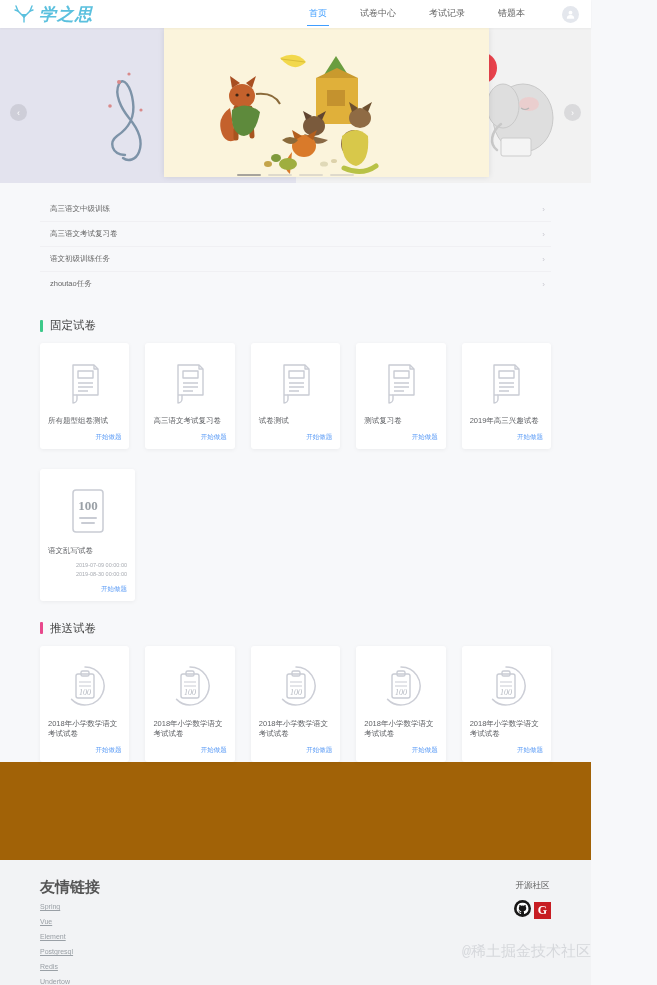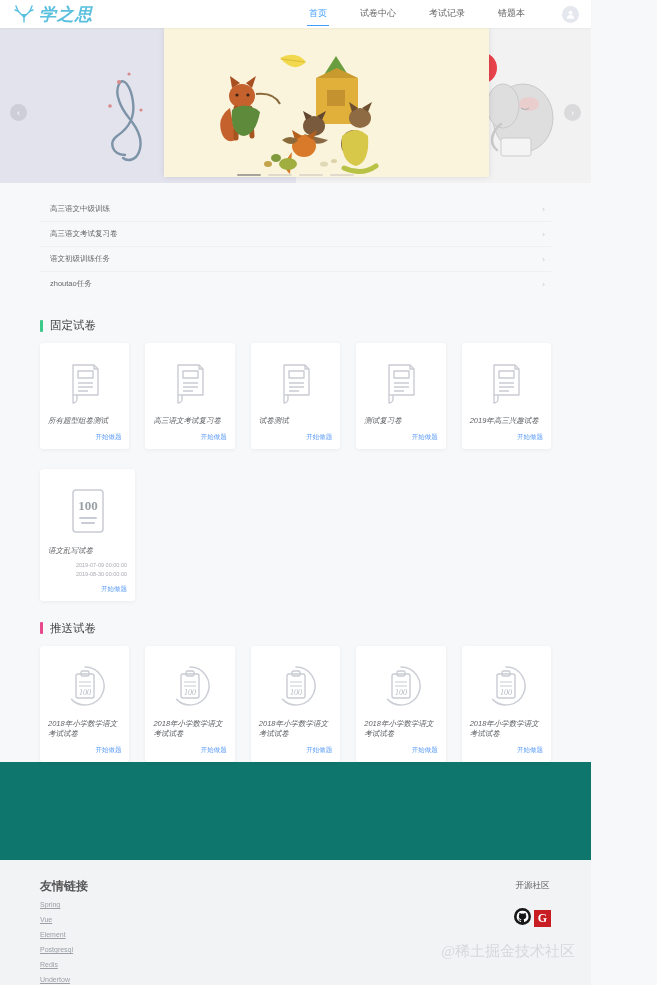--- a/index.html
+++ b/index.html
@@ -8,7 +8,7 @@
     font-family:"Liberation Sans","DejaVu Sans",sans-serif;
     background:#f7f8fa; color:#333; font-size:12px;
   }
-  .page { width:591px; height:985px; position:relative; background:#0f766e; }
+  .page { width:591px; height:985px; position:relative; background:#a16207; }
 
   
   .header {

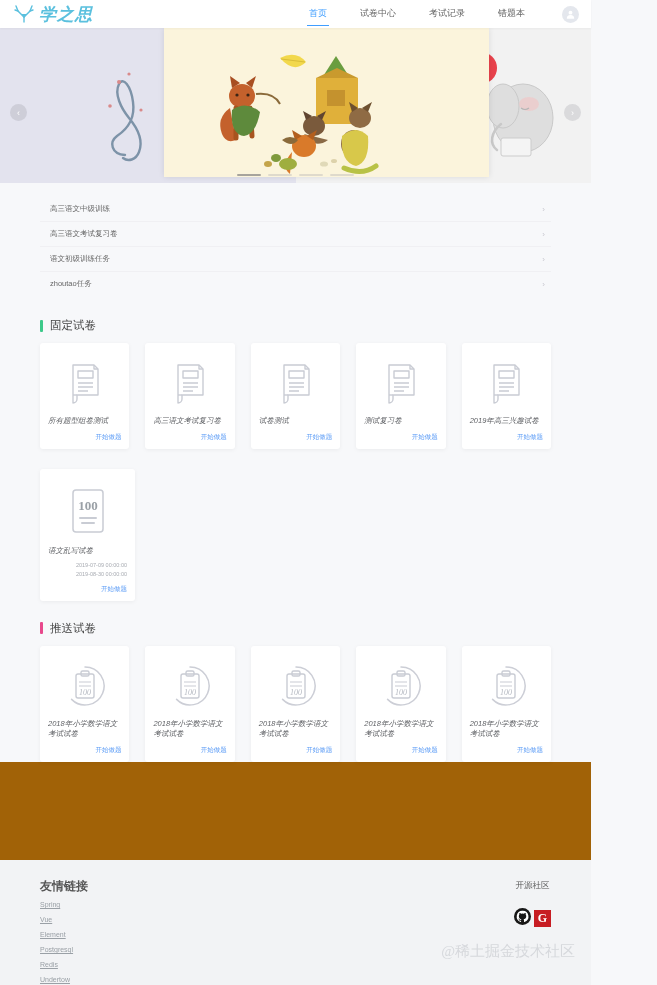--- a/index.html
+++ b/index.html
@@ -98,7 +98,6 @@
   .card-title {
     font-size:7.5px; color:#606266; line-height:1.45; margin-top:5px;
     min-height:11px;
-    font-style:italic;
   }
   .card-dates { font-size:5.5px; color:#a8abb2; line-height:1.6; text-align:right; margin-top:4px; }
   .card-action {

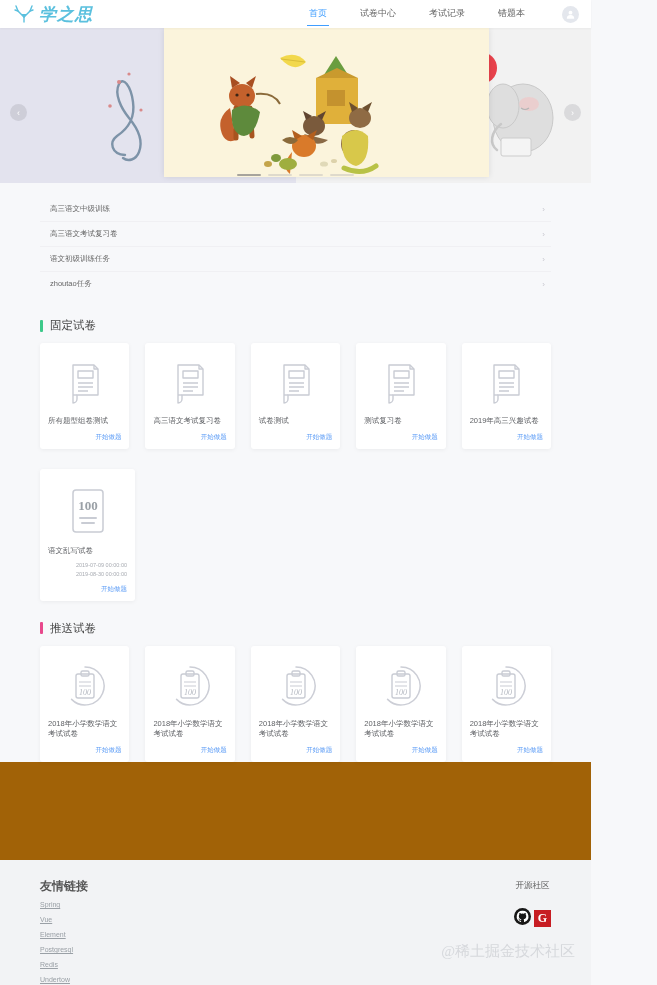--- a/index.html
+++ b/index.html
@@ -112,7 +112,7 @@
     background:#f2f3f5; padding:18px 40px 0; display:flex;
   }
   .fcol { width:82px; }
-  .fcol-title { font-size:12px; color:#555; font-weight:bold; margin-bottom:6px; }
+  .fcol-title { font-size:15px; color:#555; font-weight:bold; margin-bottom:6px; }
   .flink {
     display:block; font-size:7px; color:#9aa0a6; margin-bottom:8px;
     text-decoration:underline; cursor:pointer;

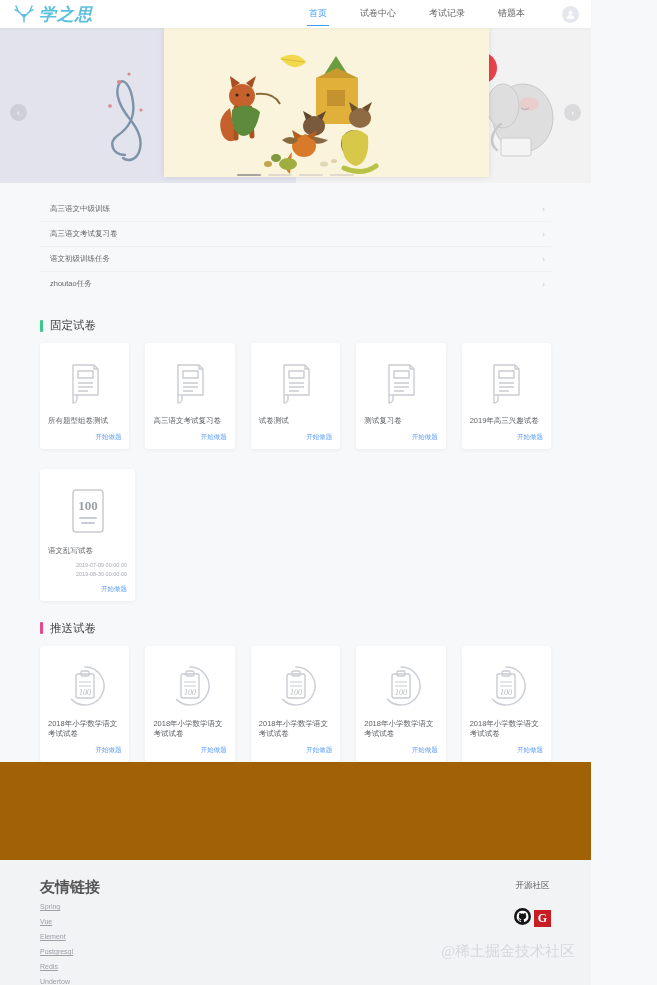--- a/index.html
+++ b/index.html
@@ -118,7 +118,7 @@
     text-decoration:underline; cursor:pointer;
   }
   .fright { margin-left:auto; text-align:center; padding-top:2px; }
-  .fright-title { font-size:8.5px; color:#555; margin-bottom:16px; }
+  .fright-title { font-size:8.5px; color:#555; margin-bottom:8px; }
   .ficons { display:flex; gap:3px; justify-content:center; align-items:center; }
   .gitee-box {
     width:17px; height:17px; background:#c71d23; color:#fff; font-weight:bold;

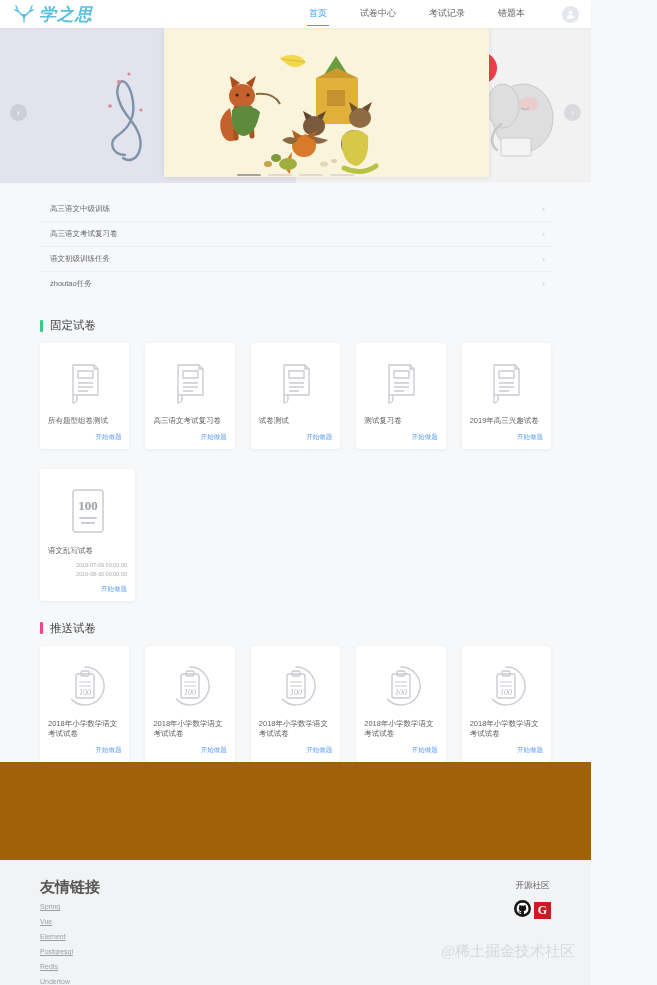--- a/index.html
+++ b/index.html
@@ -126,8 +126,8 @@
     font-family:"Liberation Serif",serif; cursor:pointer;
   }
   .watermark {
-    position:absolute; right:16px; bottom:24px;
-    font-family:Liberation Serif, serif;
+    position:absolute; right:0; bottom:24px;
+    font-family:Liberation Mono, monospace;
     font-size:15px; color:#d6d8dc; white-space:nowrap;
   }
 </style>

